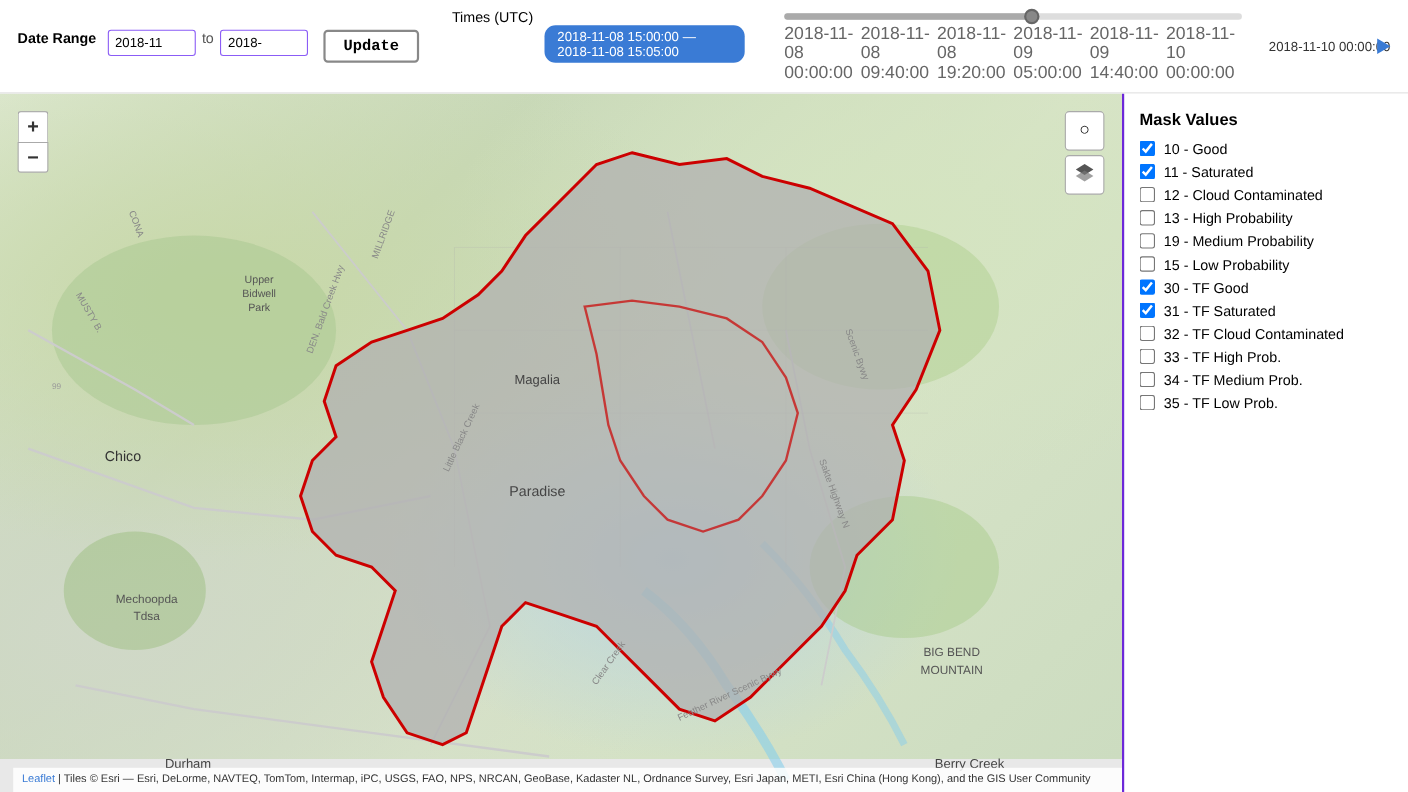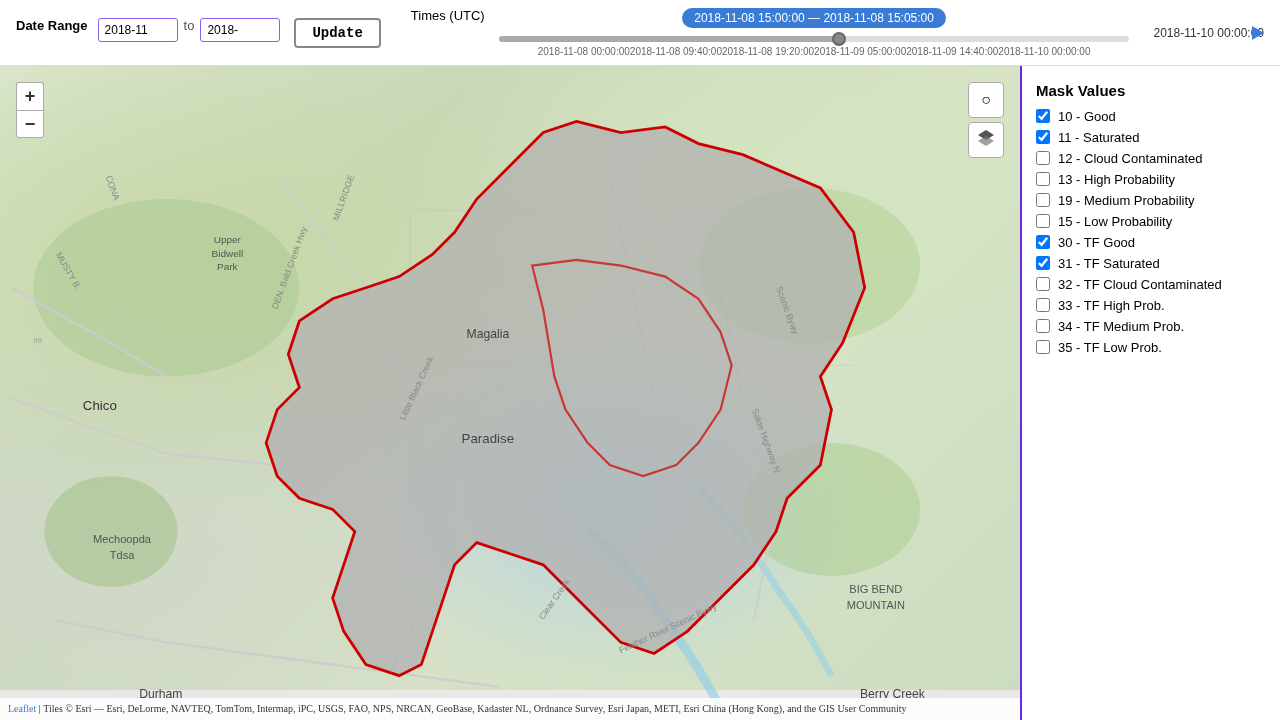--- a/index.html
+++ b/index.html
@@ -129,7 +129,7 @@
     <div id="times-section">
       <div style="display:flex; align-items:center; width:100%; gap:10px;">
         <span id="times-label" style="white-space:nowrap; margin-left:0;">Times (UTC)</span>
-        <div style="flex:1; display:flex; flex-direction:column; align-items:center; position:relative;">
+        <div style="flex:1; display:flex; flex-direction:row; align-items:center; position:relative;gap:32px;">
           <div id="time-range-display">2018-11-08 15:00:00 — 2018-11-08 15:05:00</div>
           <div id="slider-container" style="width:100%; position:relative; padding: 0 4px;">
             <div id="slider-track">

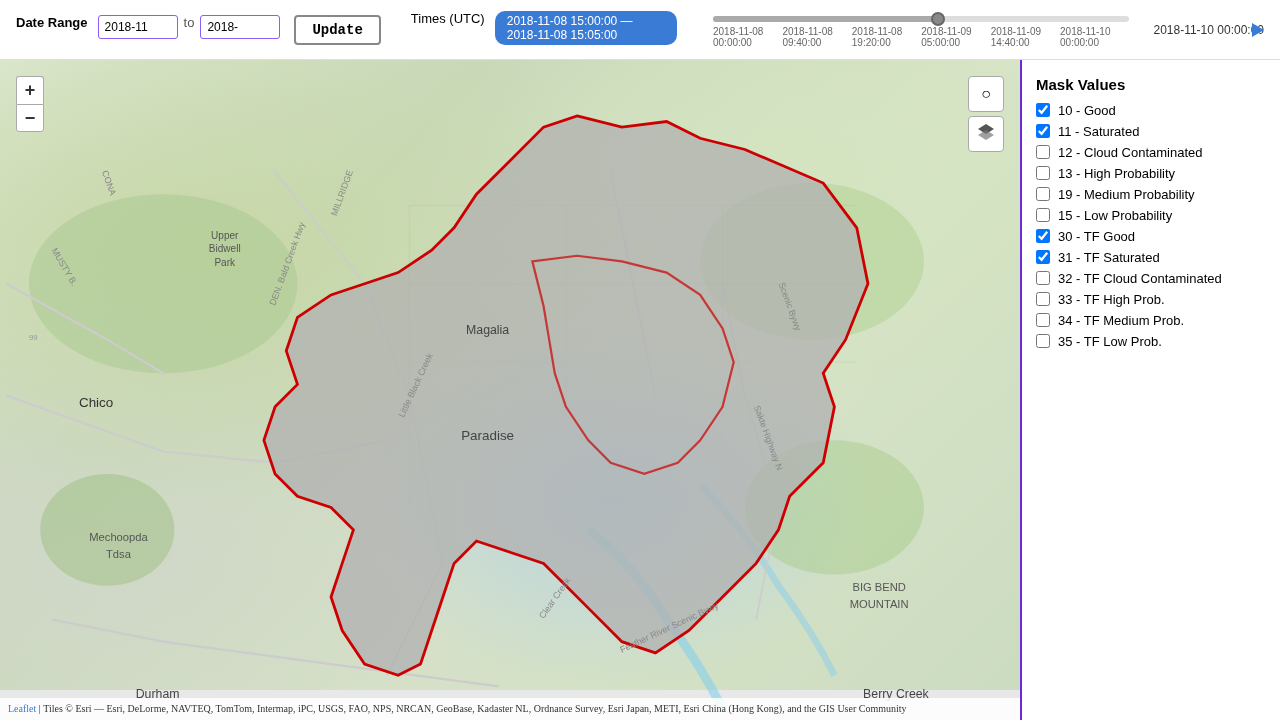--- a/index.html
+++ b/index.html
@@ -46,7 +46,7 @@
       border-bottom: 7px solid transparent;
       border-left: 12px solid #3a7bd5;
     }
-    #time-ticks { display: flex; justify-content: center; width: 100%; font-size: 10px; color: #666; margin-top: 2px; }
+    #time-ticks { display: flex; justify-content: center; width: 100%; font-size: 16px; color: #666; margin-top: 2px; }
 
     #end-time { font-size: 12px; color: #333; white-space: nowrap; margin-left: 10px; }
 

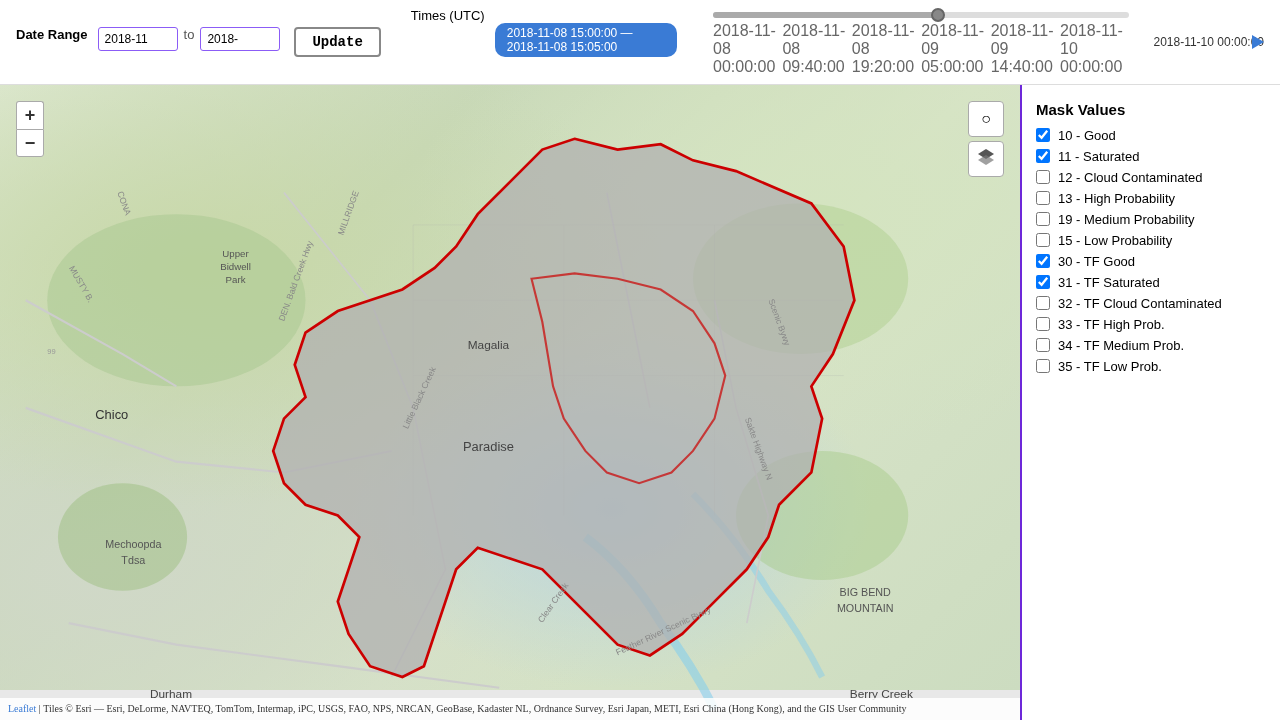--- a/index.html
+++ b/index.html
@@ -82,9 +82,9 @@
     }
 
     #map-attribution {
-      position: absolute; bottom: 0; left: 0; right: 0; z-index: 10;
+      position: absolute; bottom: 0; left: 12px; right: 0; z-index: 10;
       background: rgba(255,255,255,0.85); padding: 4px 8px;
-      font-size: 10px; color: #333; line-height: 1.4; font-family: Liberation Serif, serif;
+      font-size: 10px; color: #333; line-height: 1.4;
     }
     #map-attribution a { color: #3a7bd5; text-decoration: none; }
 

